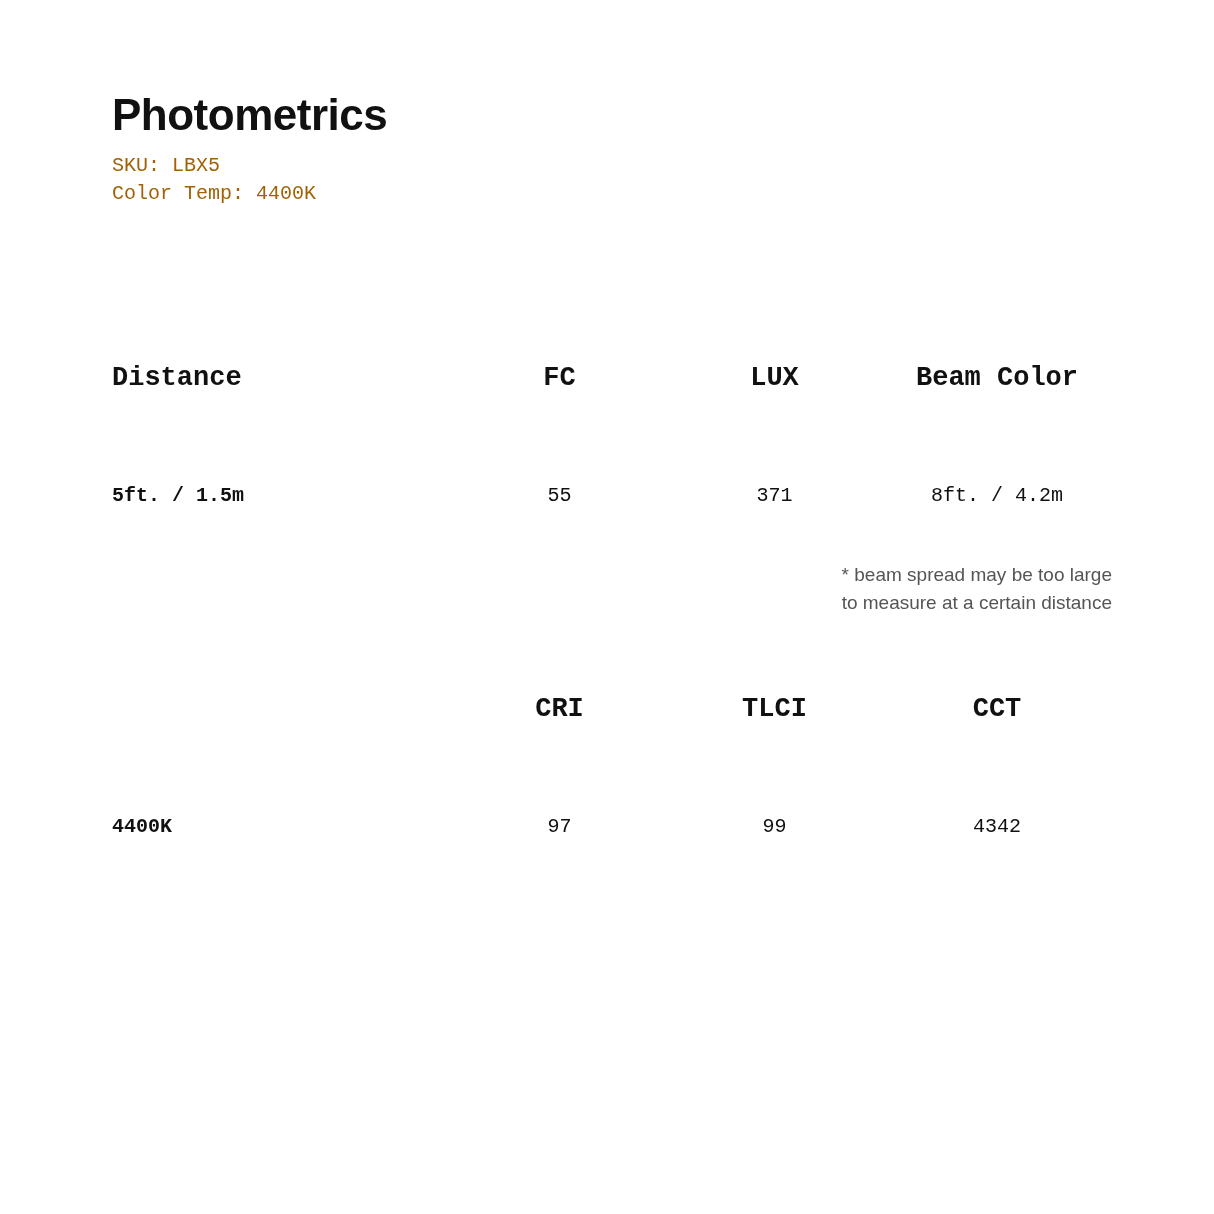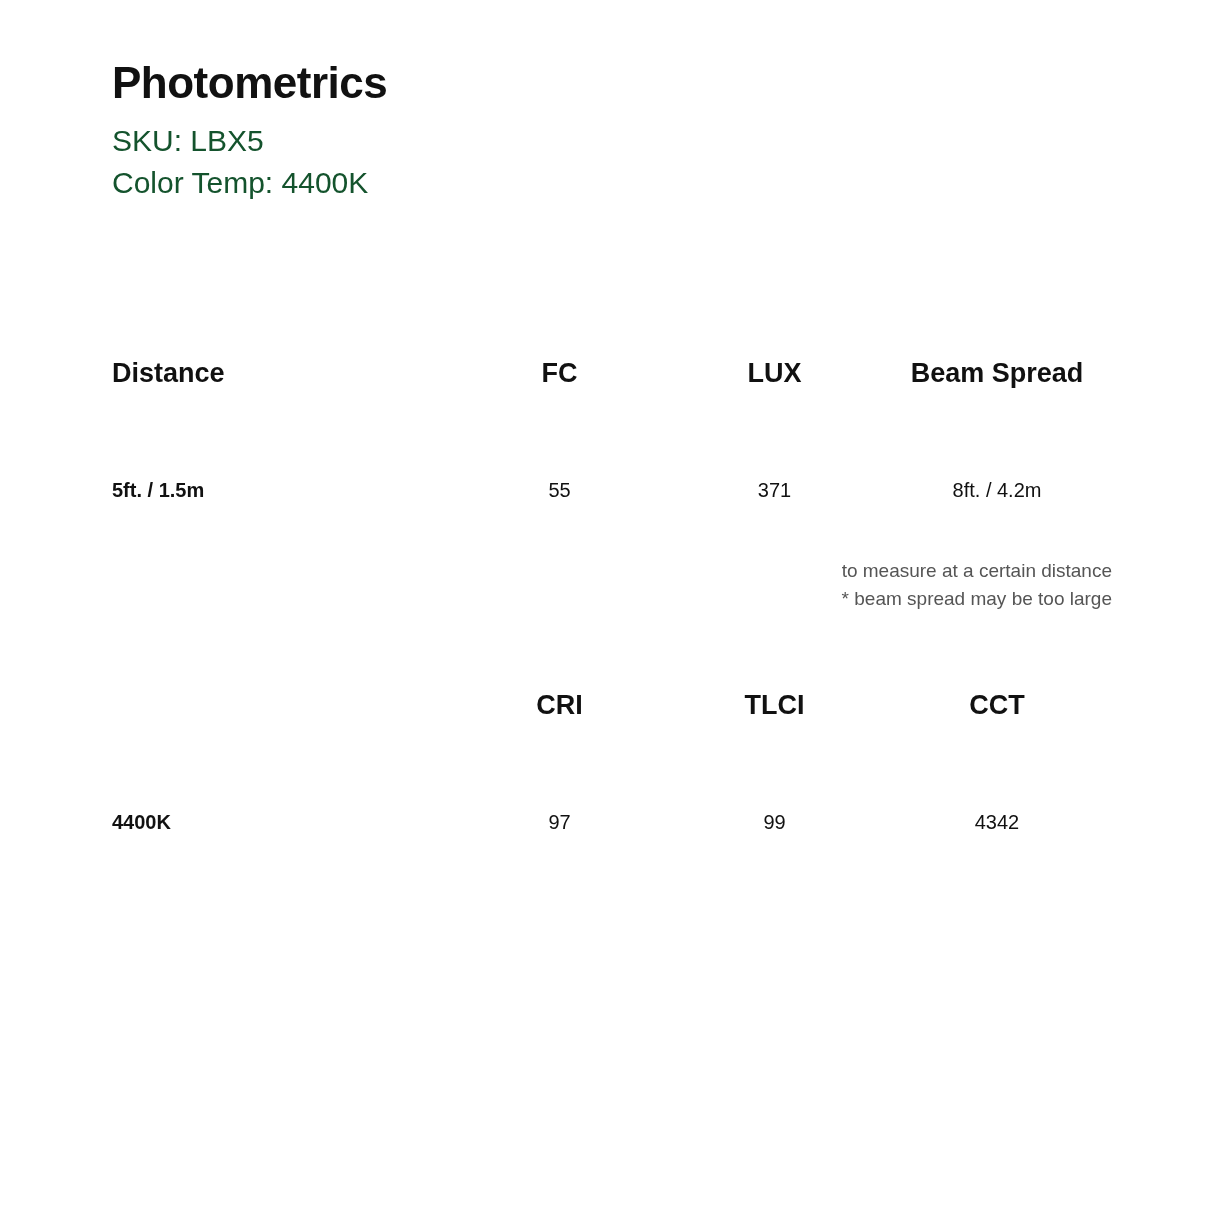--- a/index.html
+++ b/index.html
@@ -21,7 +21,7 @@
     width: 1214px;
     height: 920px;
     box-sizing: border-box;
-    padding: 60px 110px 0 112px;
+    padding: 92px 110px 0 112px;
   }
   .title {
     font-size: 44px;

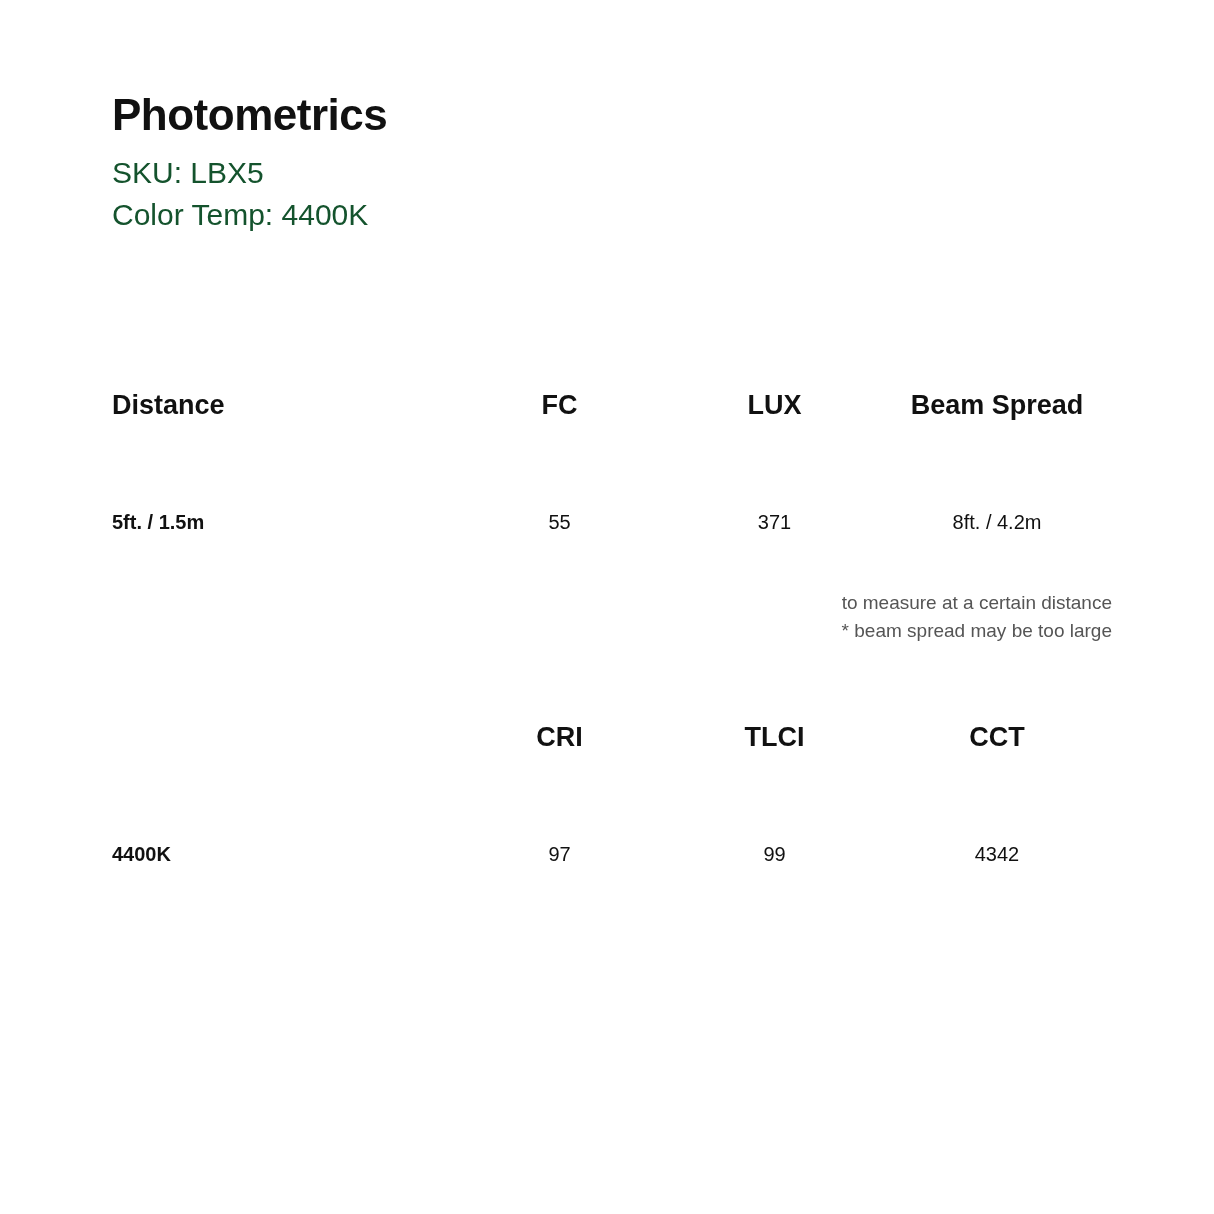--- a/index.html
+++ b/index.html
@@ -31,10 +31,11 @@
     margin: 0 0 14px 0;
   }
   .meta-line {
-    font-size: 30px;
+    font-size: 20px;
     font-weight: 400;
     line-height: 1.38;
-    color: #14532d;
+    color: #a16207;
+    font-family: Liberation Mono, monospace;
   }
 
   

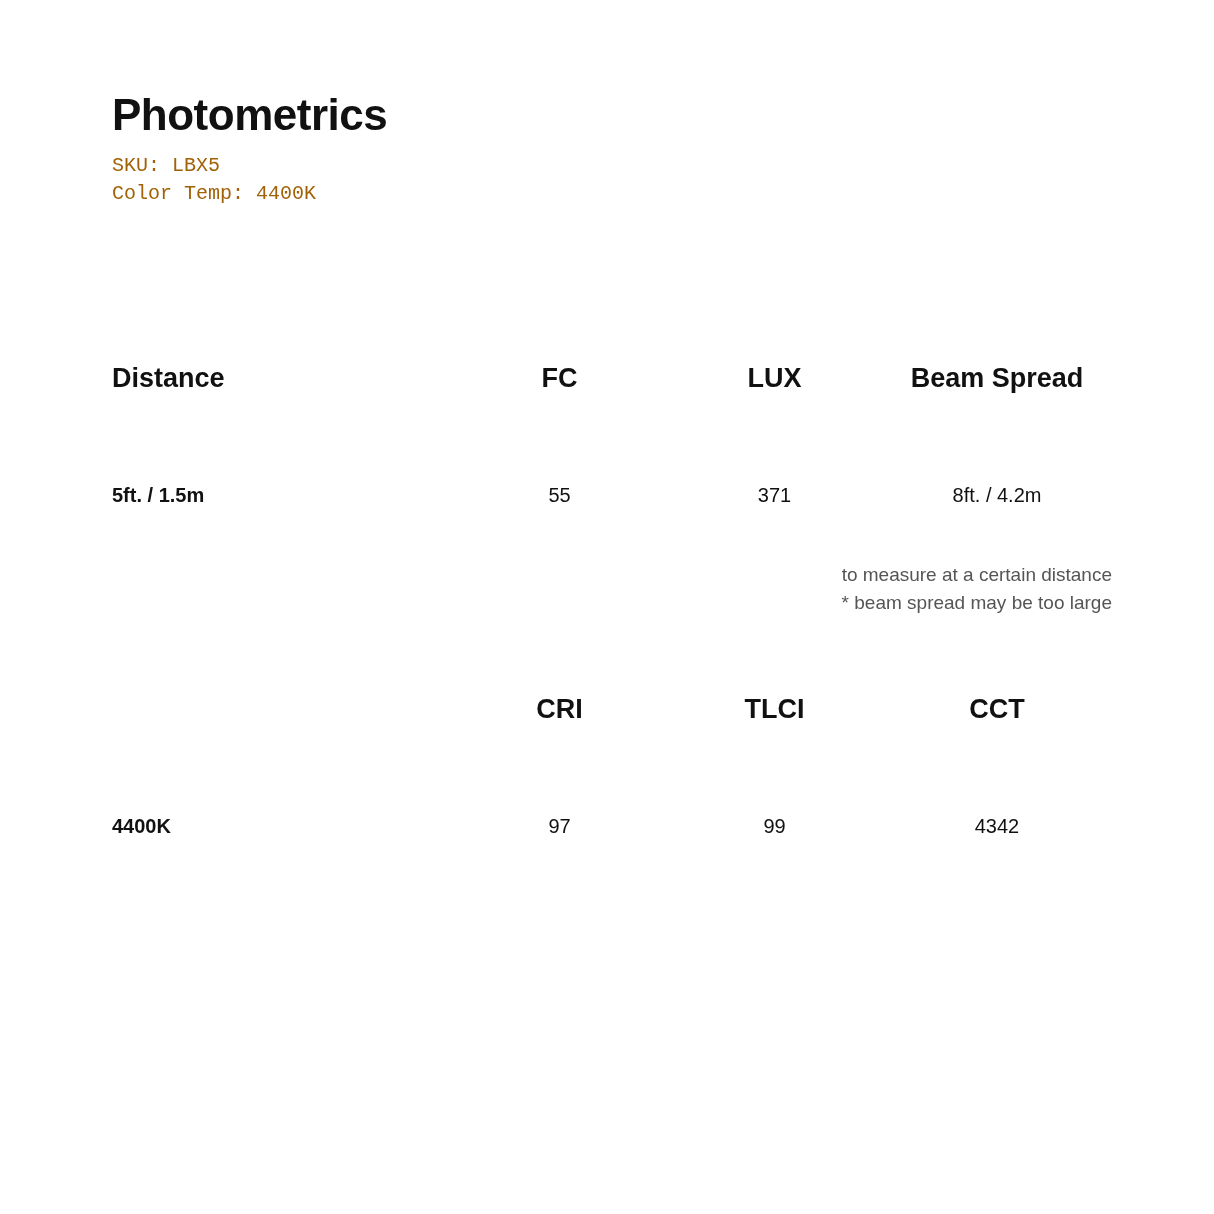--- a/index.html
+++ b/index.html
@@ -49,6 +49,7 @@
     margin: 9px;
     text-align: center;
     vertical-align: middle;
+    font-family: Liberation Mono, monospace;
   }
   .col-dist { width: 340px; text-align: left !important; }
   .col-b    { width: 215px; }

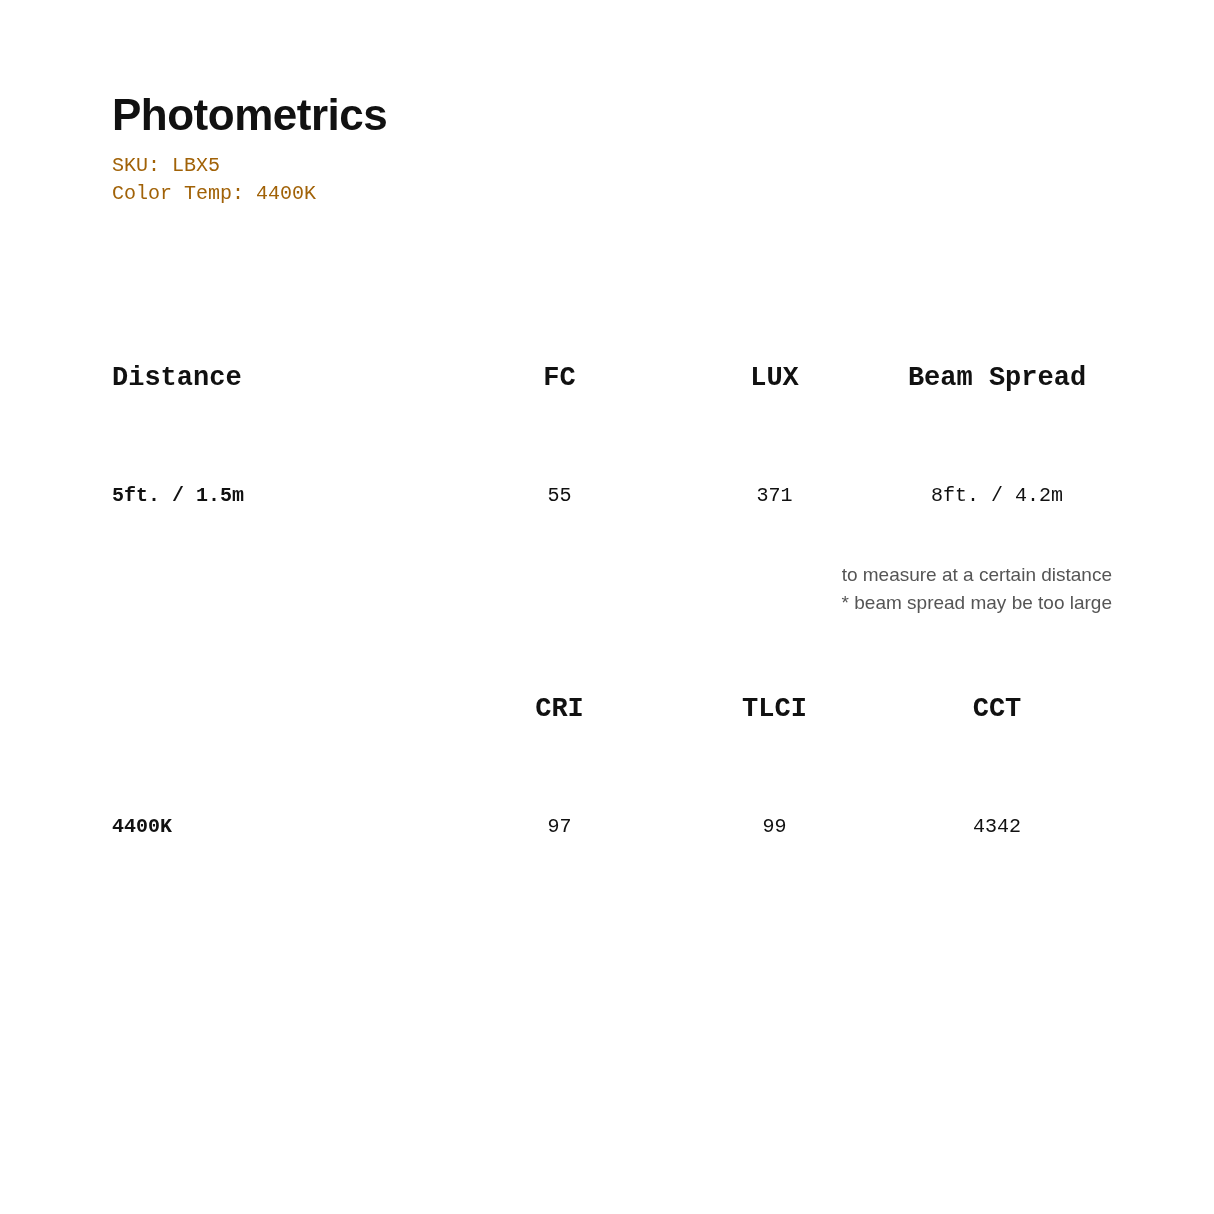--- a/index.html
+++ b/index.html
@@ -111,7 +111,7 @@
         <th class="col-dist">Distance</th>
         <th>FC</th>
         <th>LUX</th>
-        <th>Beam Spread</th>
+        <th>Beam Color</th>
       </tr>
     </thead>
     <tbody>

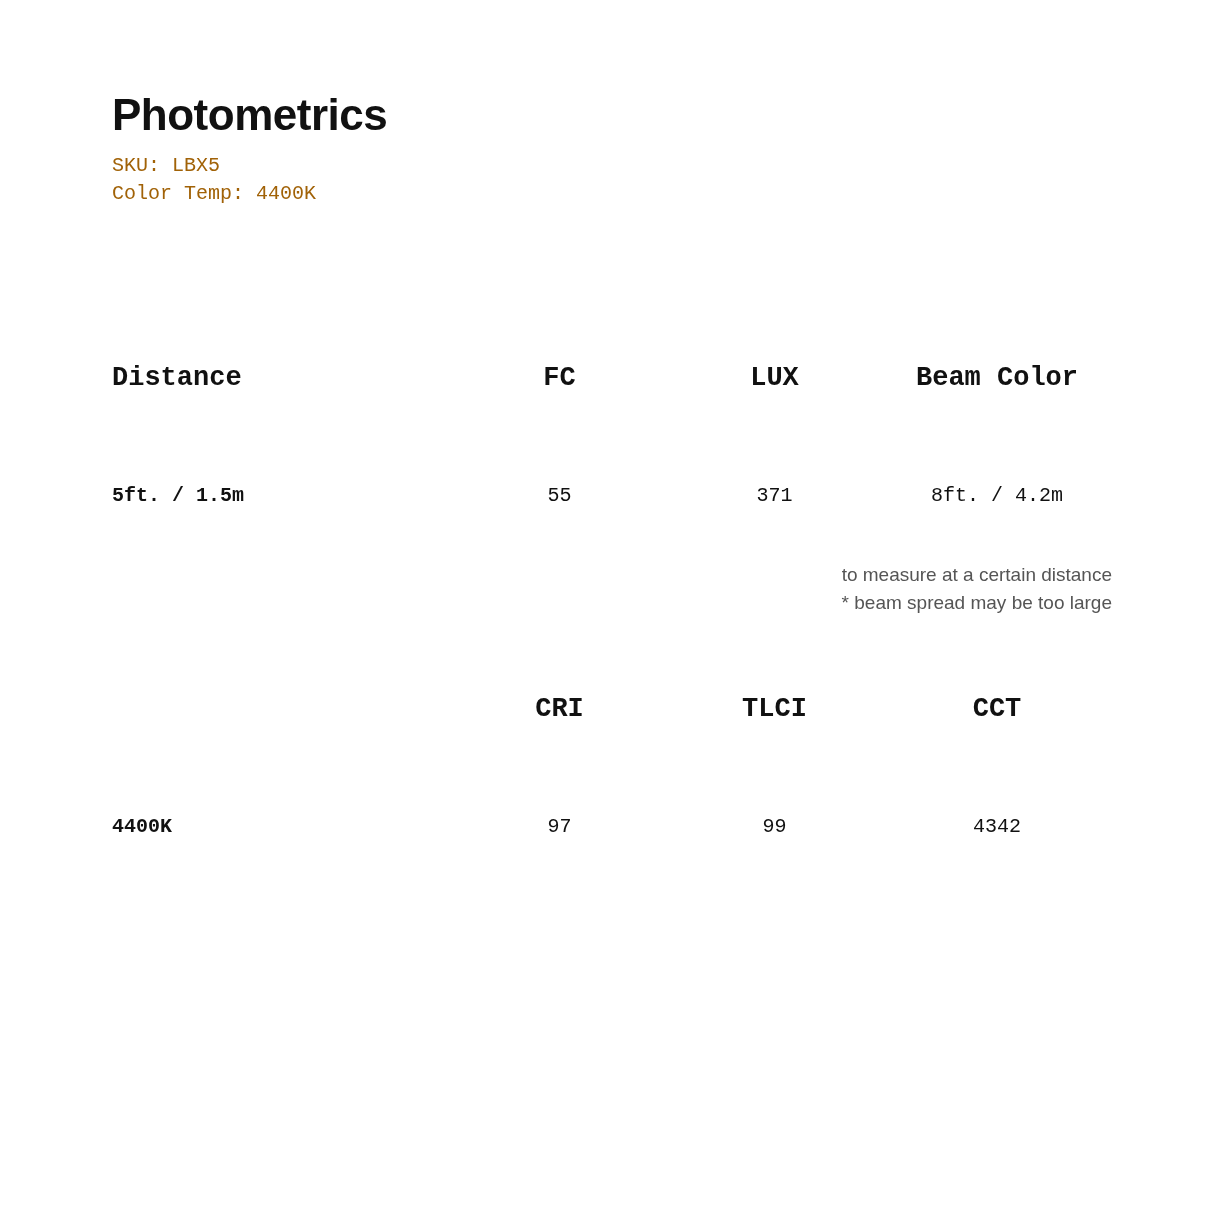--- a/index.html
+++ b/index.html
@@ -125,8 +125,8 @@
   </table>
 
   <div class="note">
+    <div>* beam spread may be too large</div>
     <div>to measure at a certain distance</div>
-    <div>* beam spread may be too large</div>
   </div>
 
   <div class="second-table-wrap">

